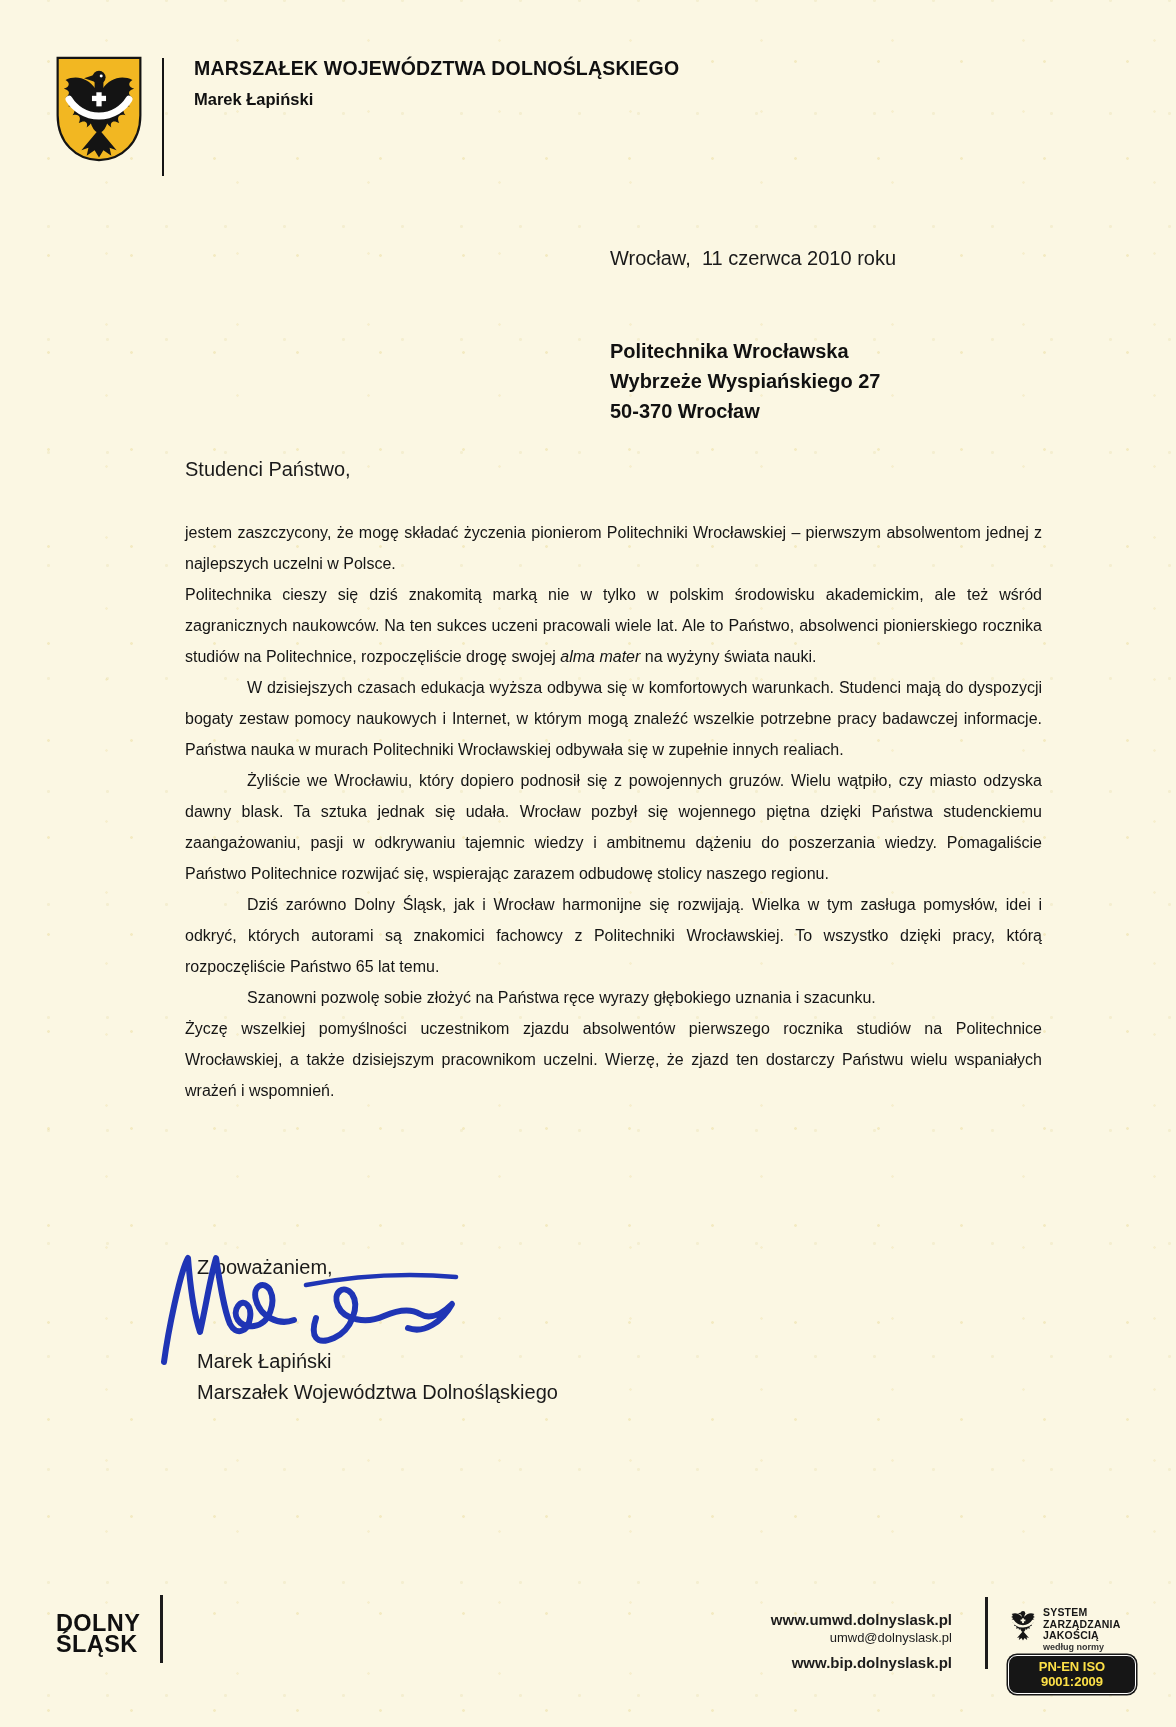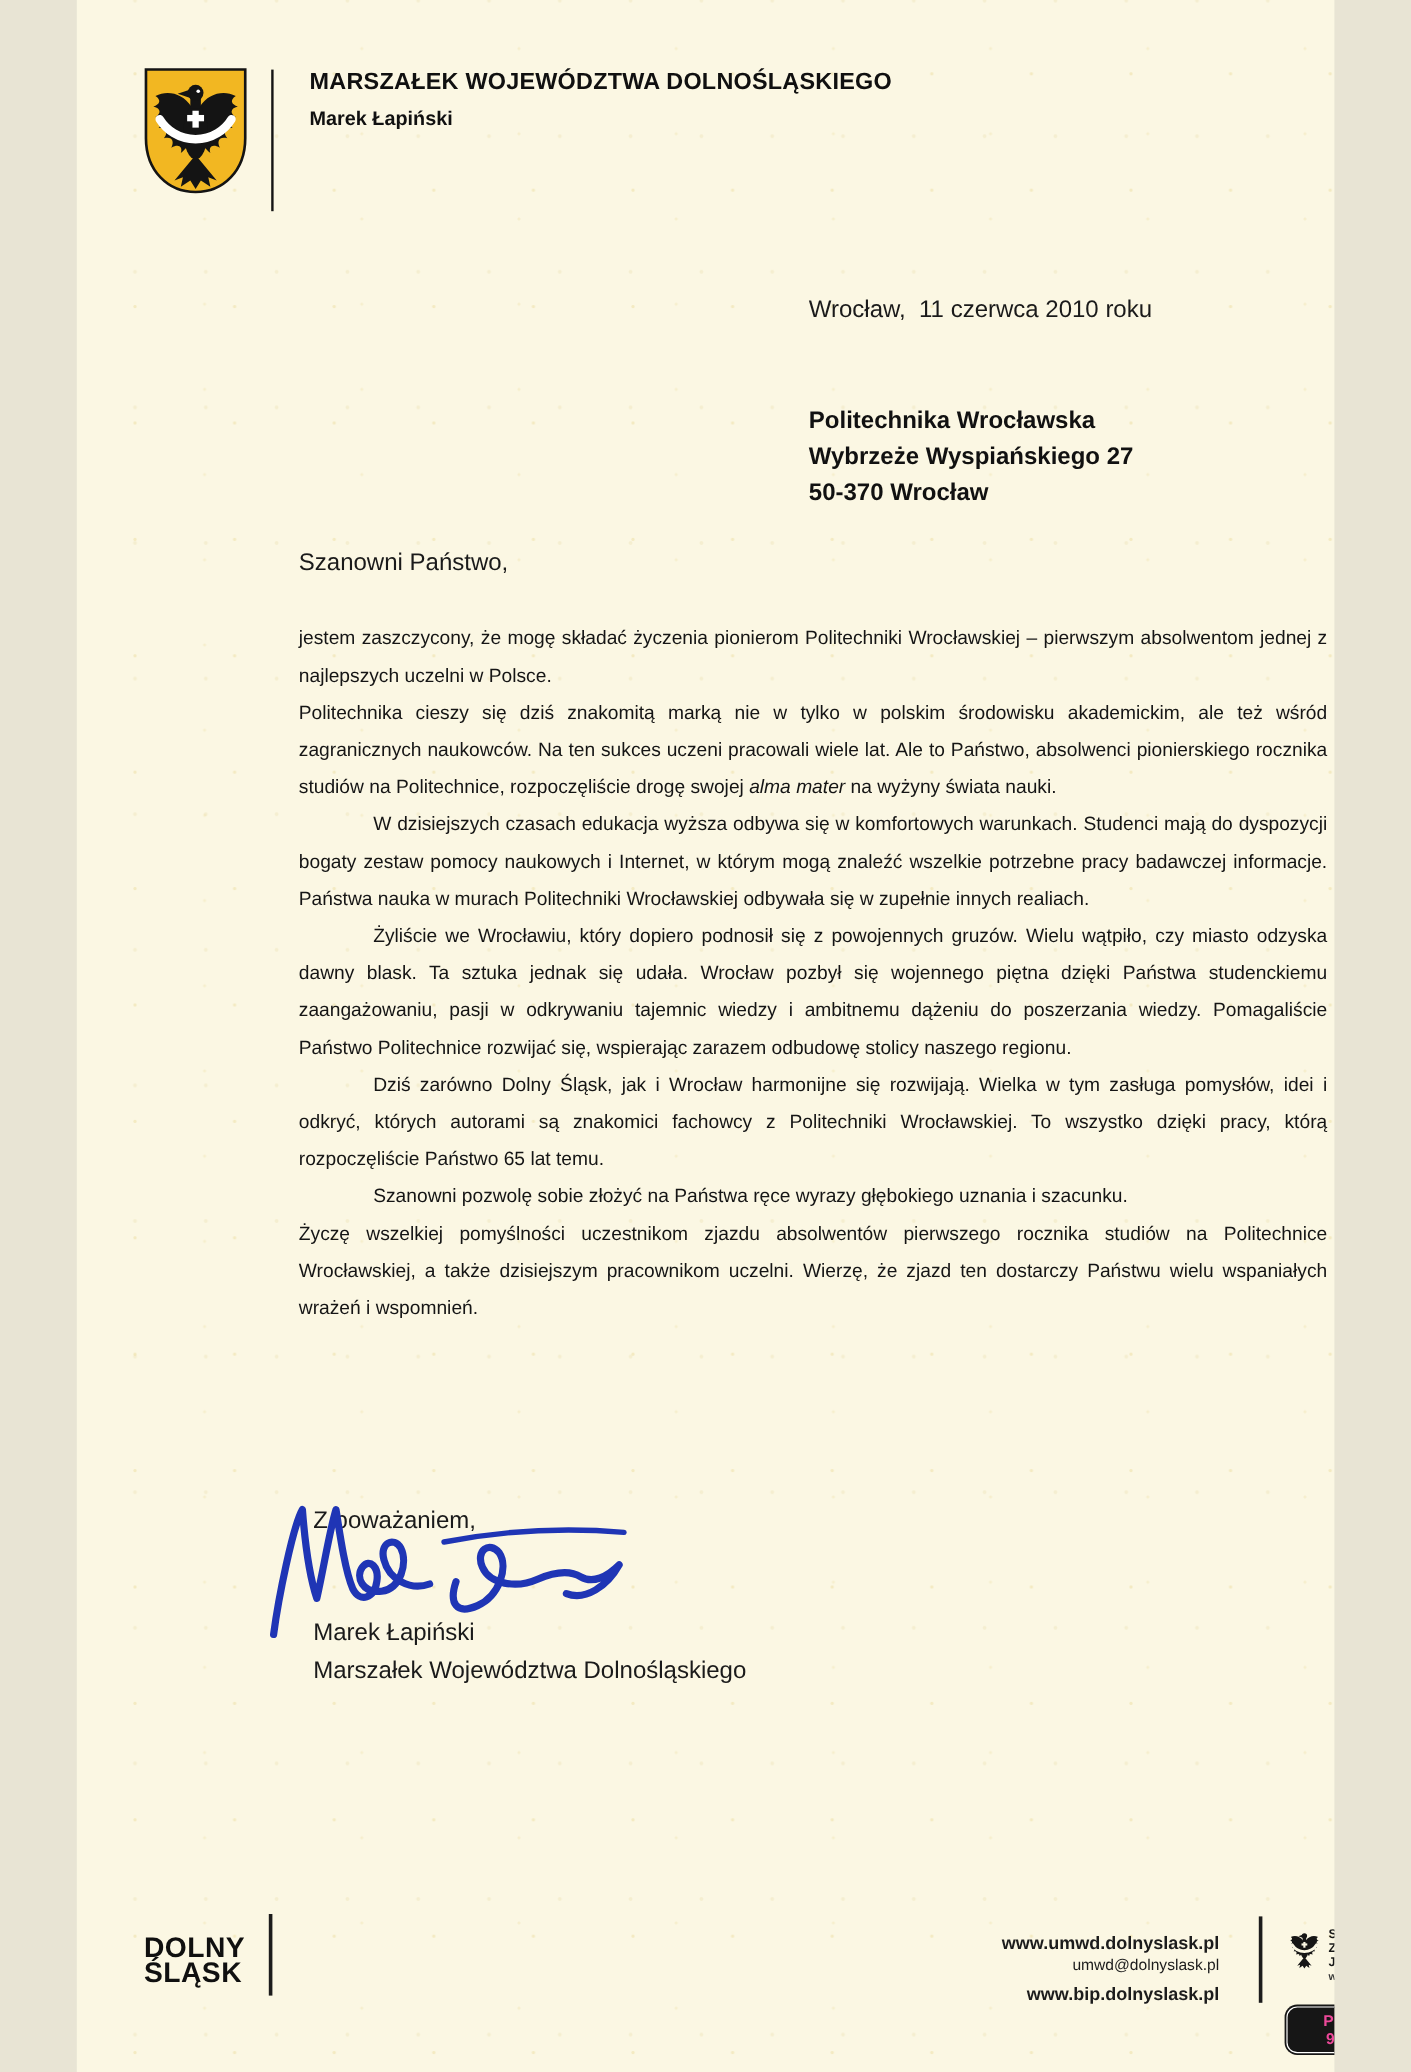--- a/index.html
+++ b/index.html
@@ -5,7 +5,7 @@
   html,body { margin:0; padding:0; background:#e8e4d4; }
   .page {
     position:relative;
-    width:1048px; height:1727px;
+    width:1176px; height:1727px;
     margin:0 auto;
     background-color:#FBF7E3;
     background-image:

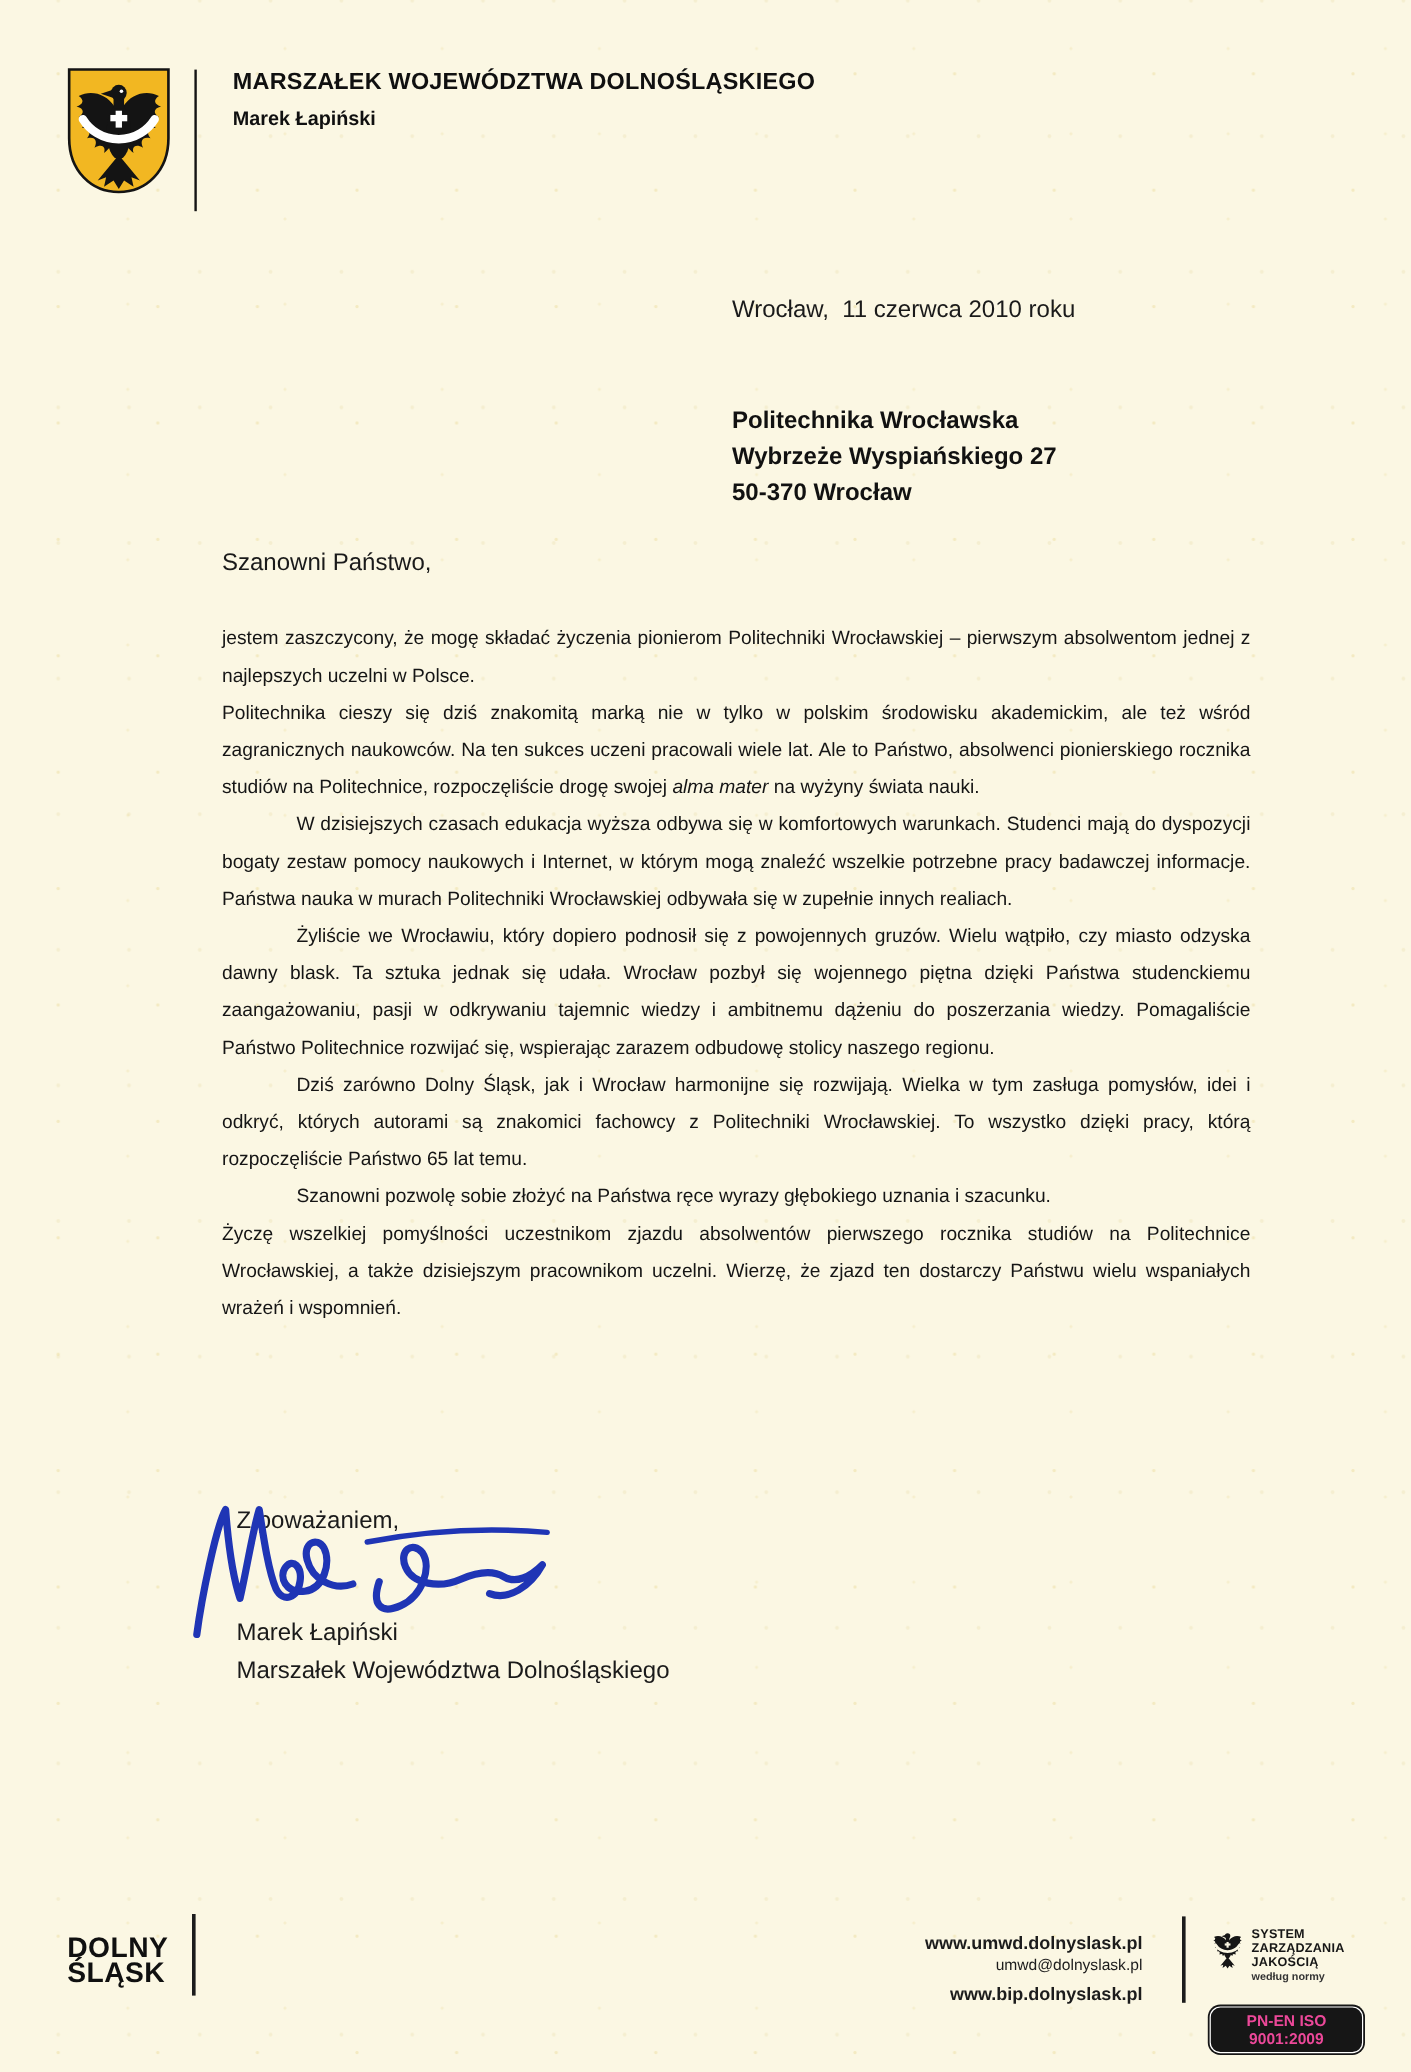--- a/index.html
+++ b/index.html
@@ -109,7 +109,7 @@
     <div>50-370 Wrocław</div>
   </div>
 
-  <div class="salutation">Szanowni Państwo,</div>
+  <div class="salutation">Studenci Państwo,</div>
 
   <div class="body-text">
     <p>jestem zaszczycony, że mogę składać życzenia pionierom Politechniki Wrocławskiej – pierwszym absolwentom jednej z najlepszych uczelni w Polsce.</p>

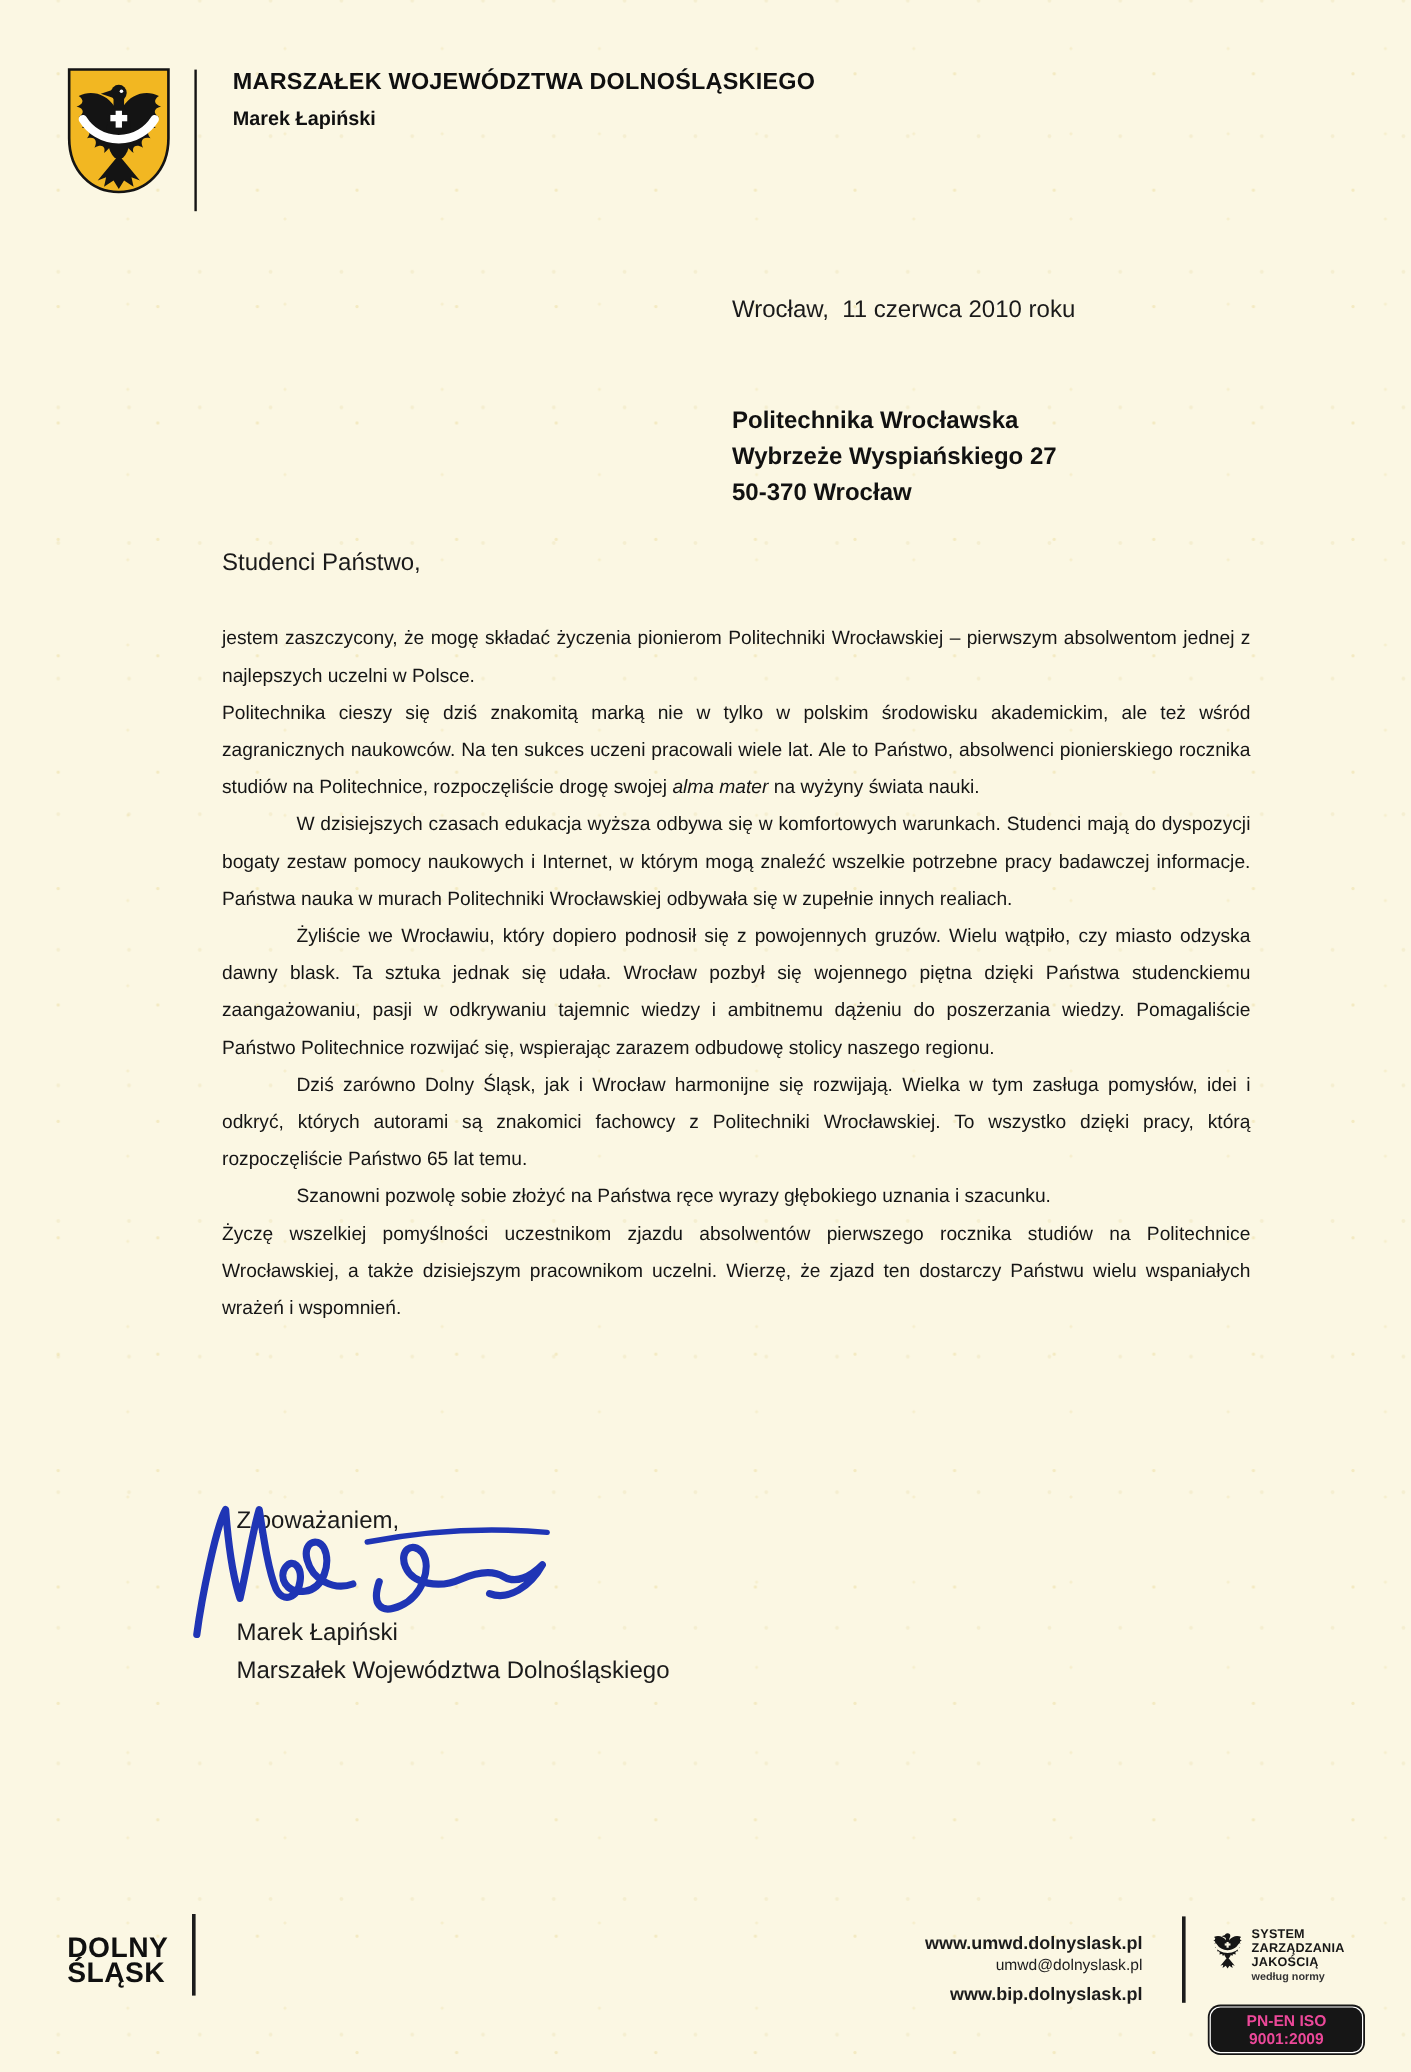--- a/index.html
+++ b/index.html
@@ -59,7 +59,7 @@
   .badge-lines { padding-top:2px; }
   .badge-line { font-size:10.5px; font-weight:bold; line-height:11.5px; color:#161616; letter-spacing:0.2px; }
   .badge-norm { font-size:9px; font-weight:bold; line-height:11px; color:#333; }
-  .badge-iso { margin-top:19px; background:#161616; color:#ec4899; font-weight:bold; font-size:13px;
+  .badge-iso { margin-top:2px; background:#161616; color:#fde047; font-weight:bold; font-size:13px;
                padding:3px 8px 4px 8px; border-radius:9px; text-align:center; width:128px;
                border:1px solid #fff; box-shadow:0 0 0 1.5px #161616; box-sizing:border-box; }
 </style>

